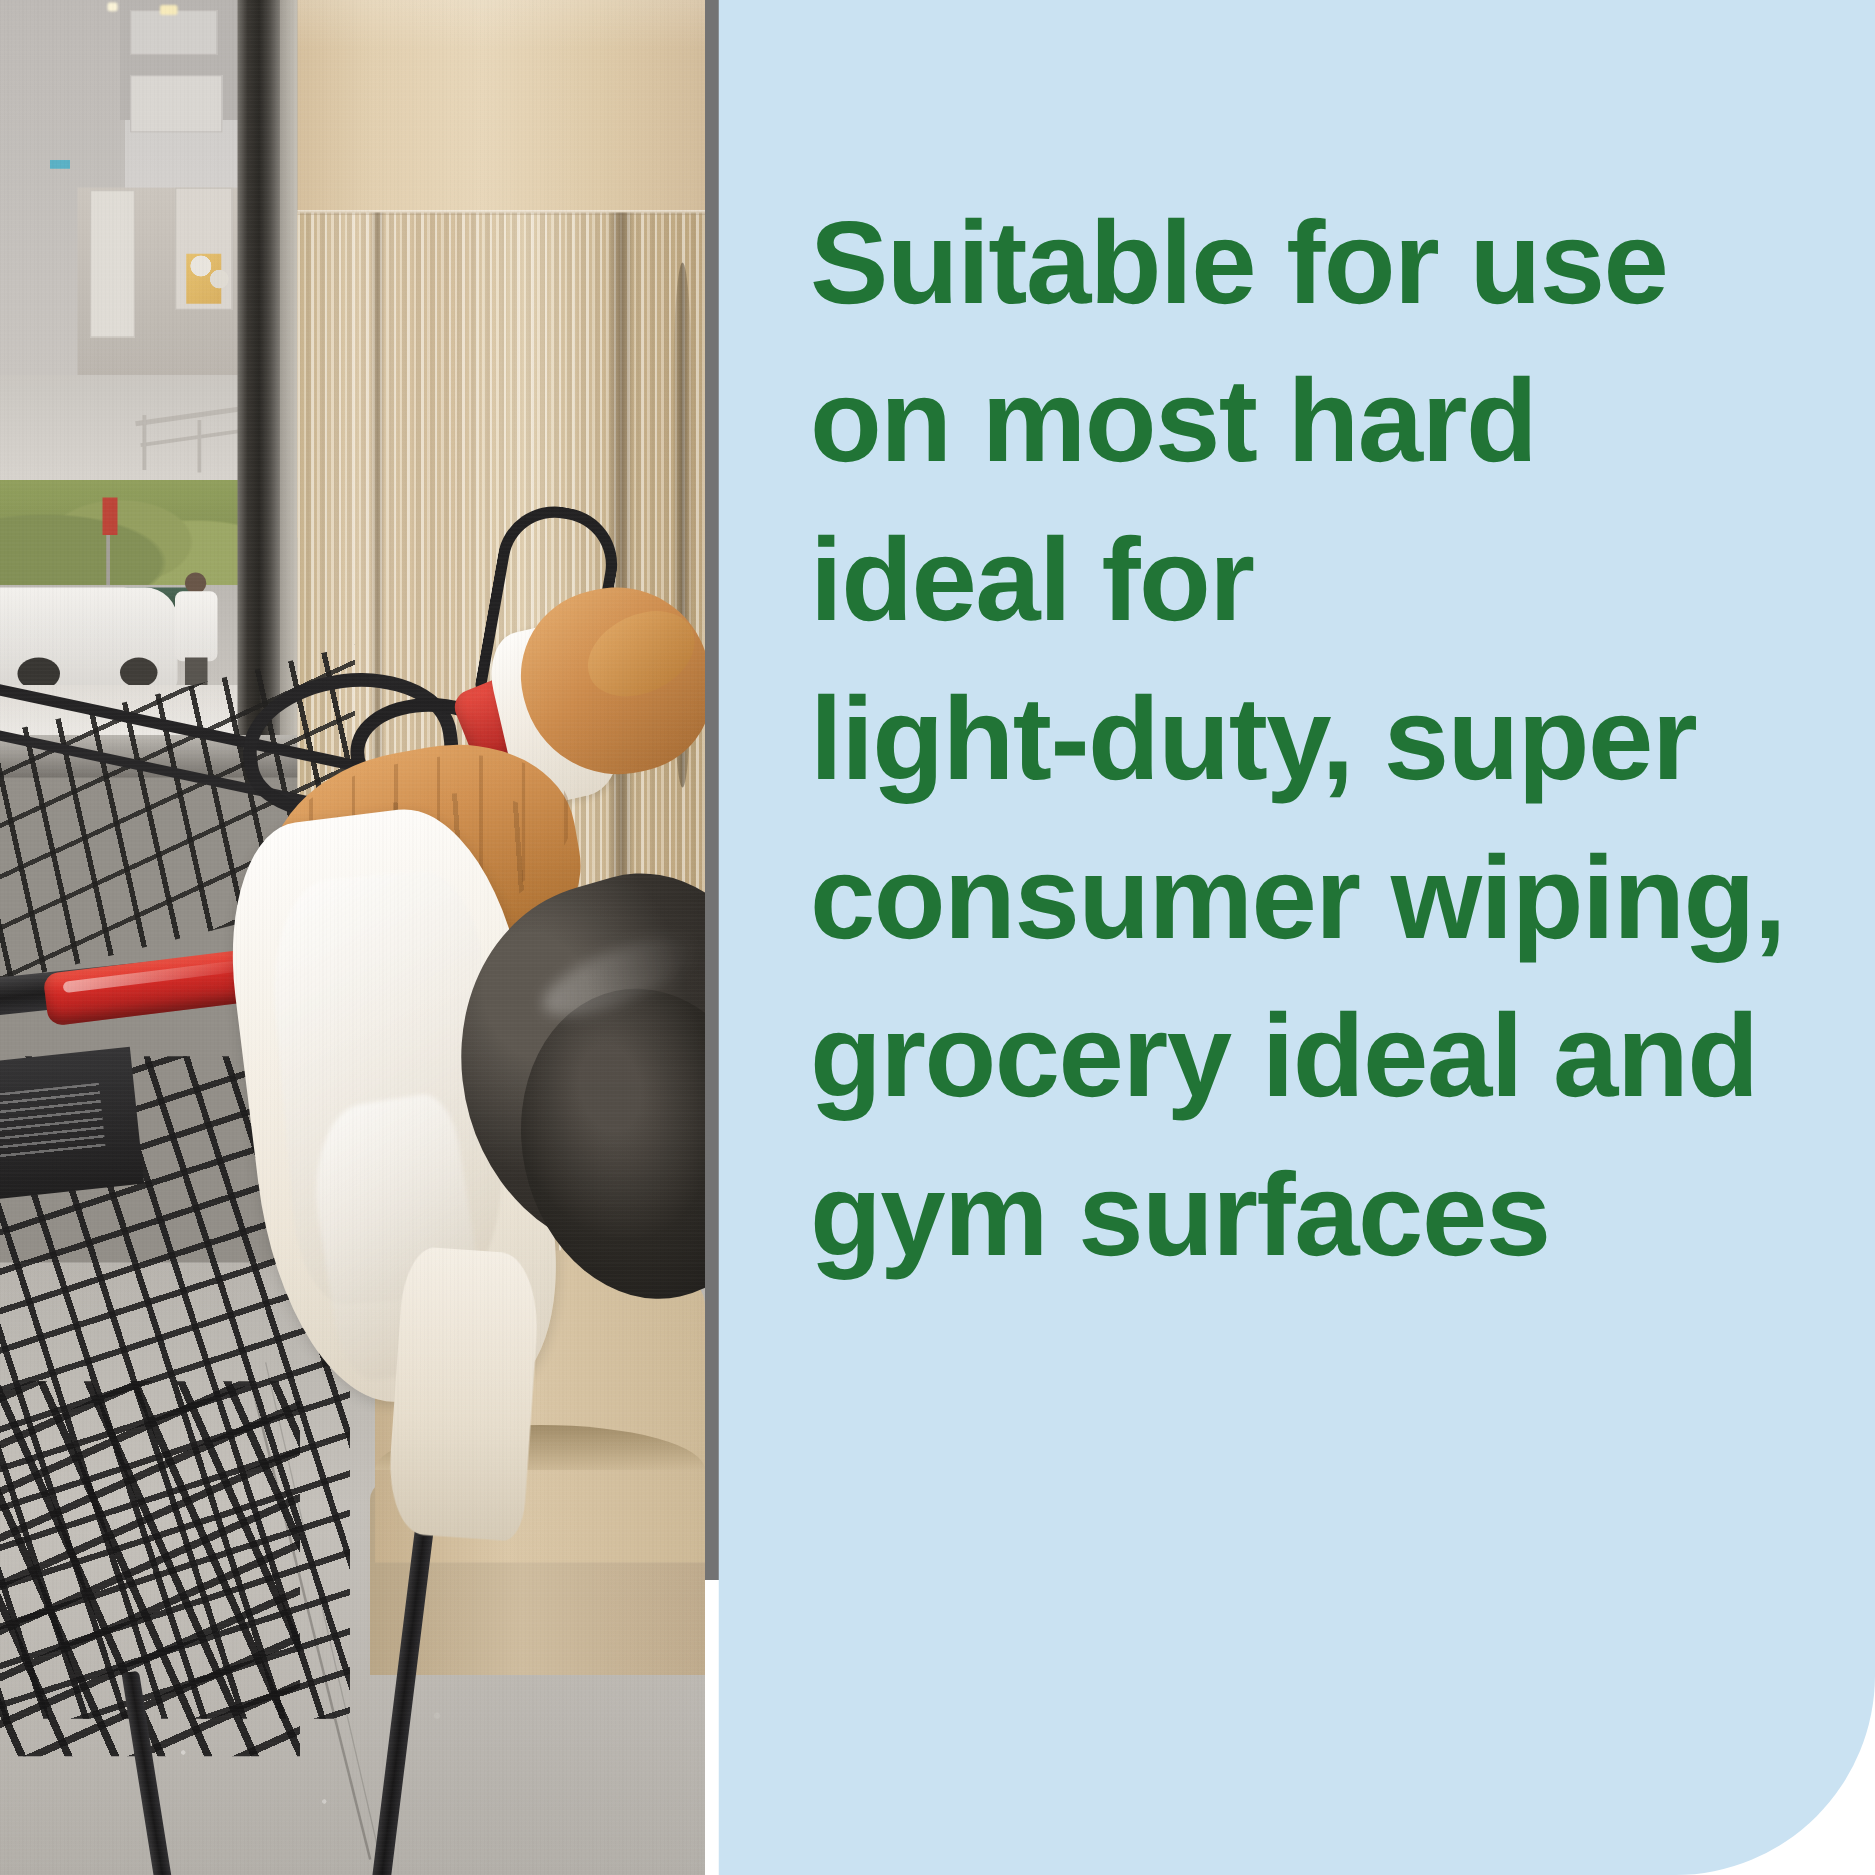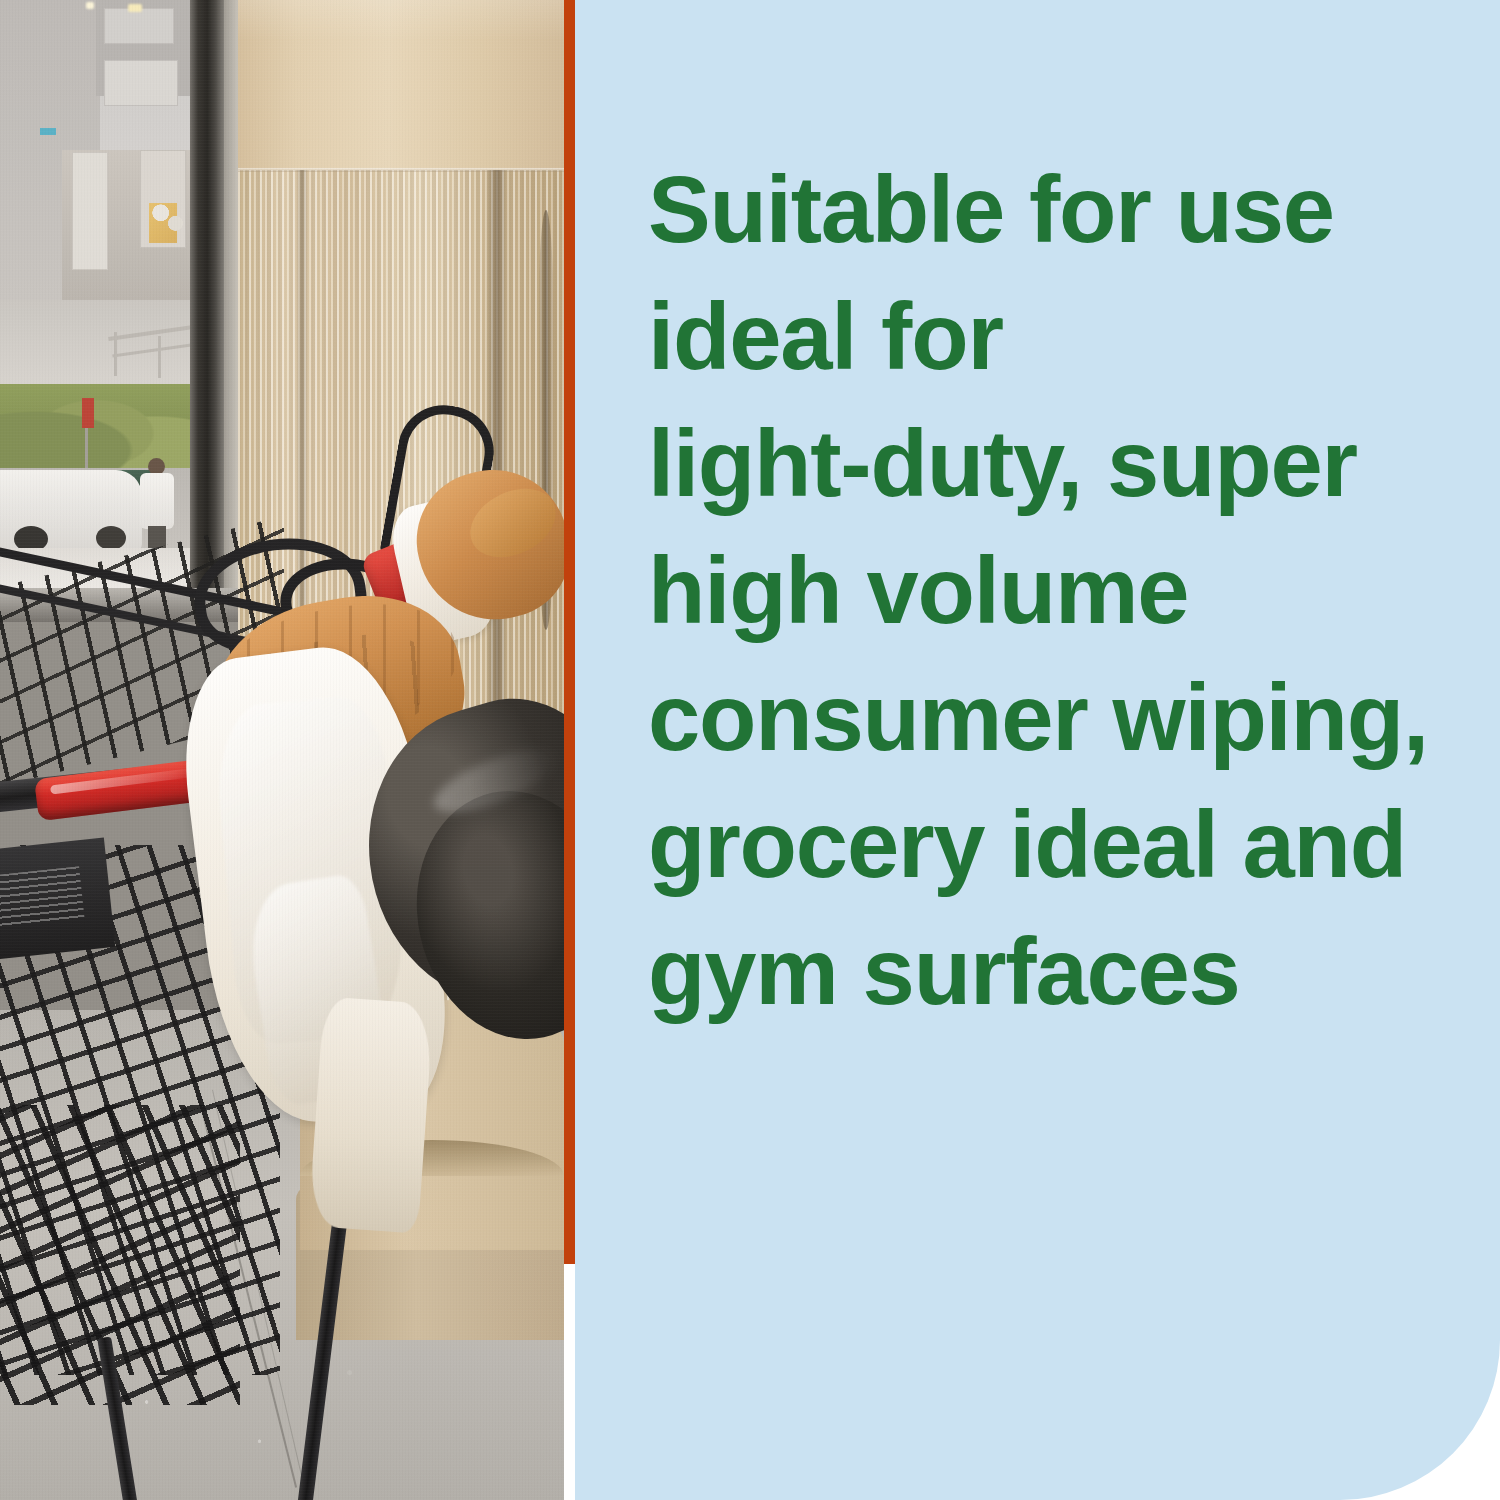--- a/index.html
+++ b/index.html
@@ -6,7 +6,7 @@
   body{width:1500px;height:1500px;overflow:hidden;
        font-family:"Liberation Sans","DejaVu Sans",sans-serif;}
 
-  .canvas{position:relative;width:1500px;height:1264px;background:#c2410c;}
+  .canvas{position:relative;width:1500px;height:1264px;background:#737373;}
 
   
   .photo{position:absolute;left:0;top:0;width:564px;height:1500px;

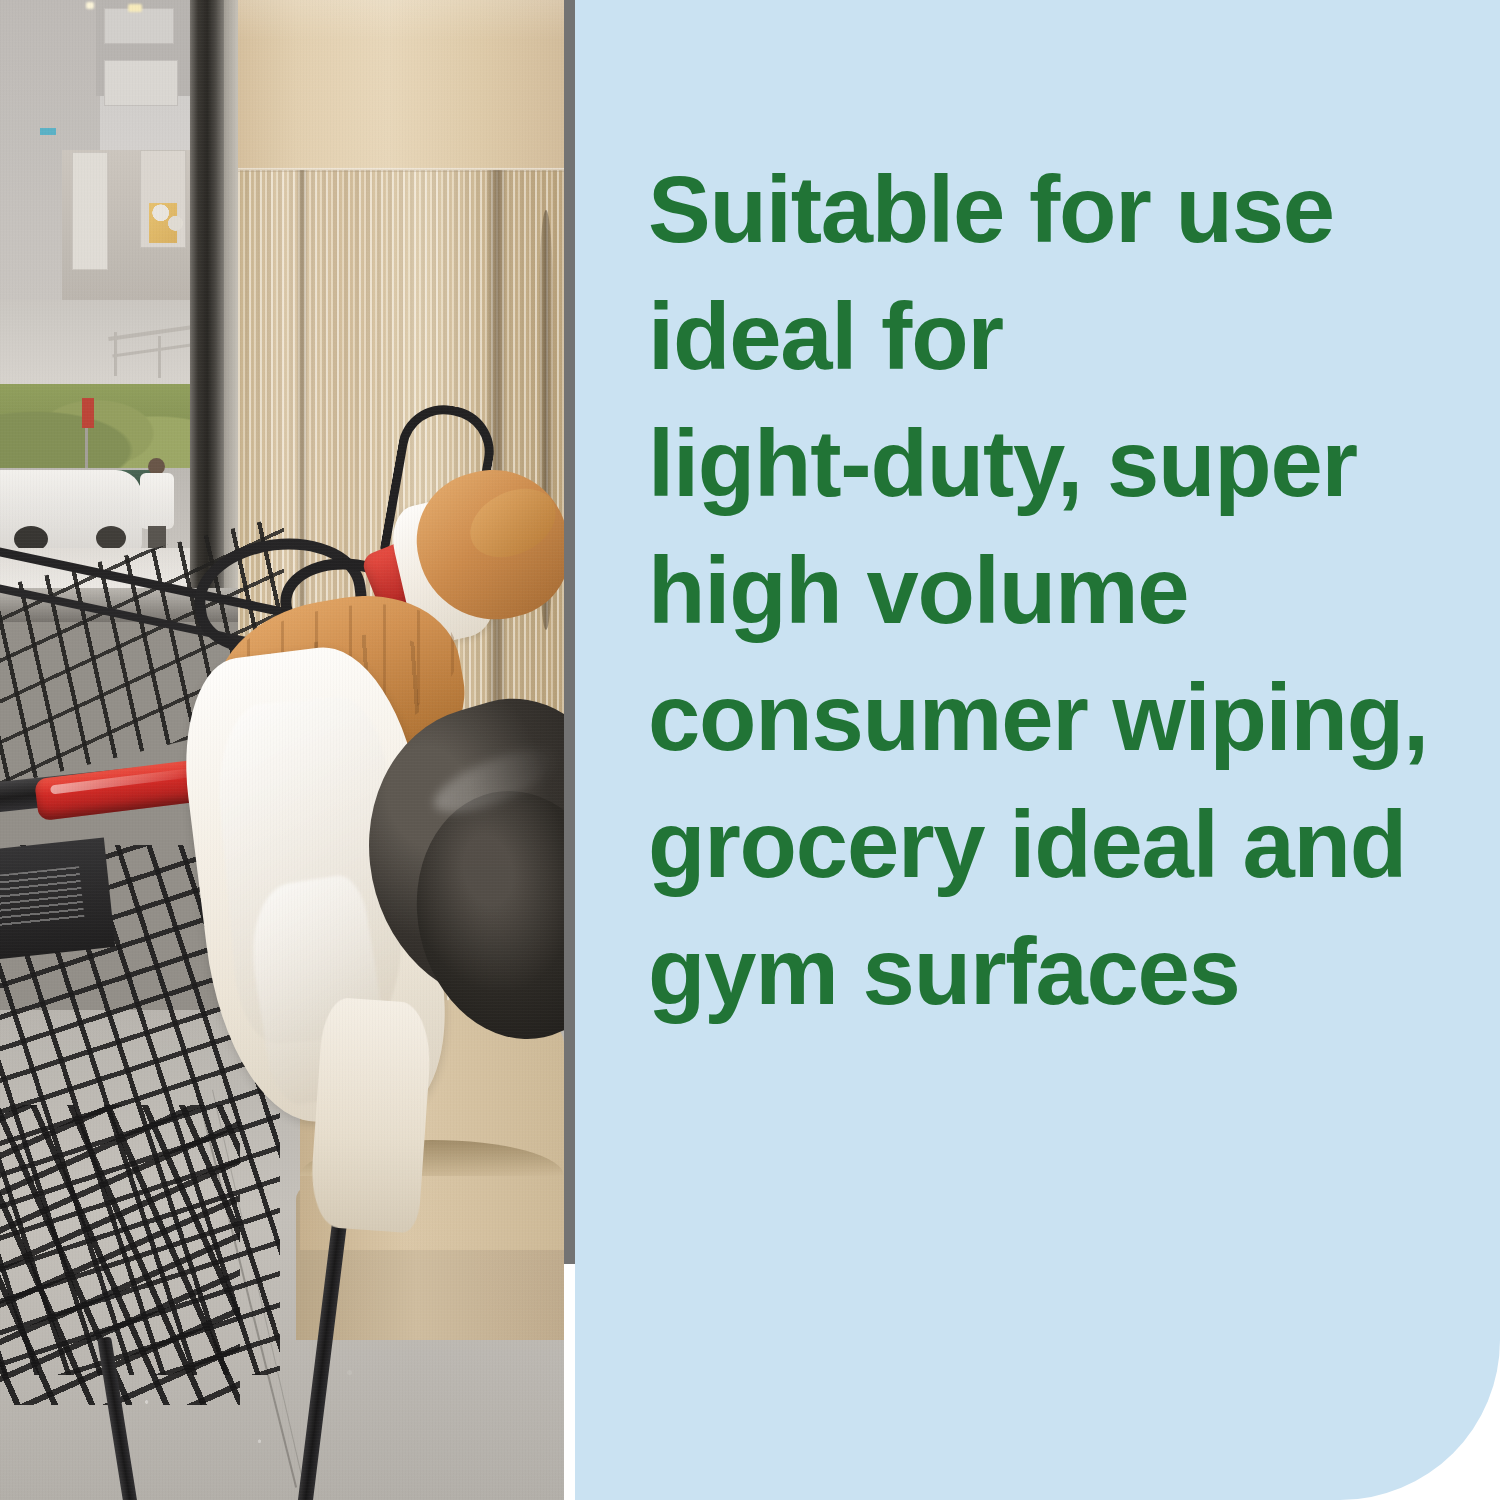--- a/index.html
+++ b/index.html
@@ -355,6 +355,7 @@
   <div class="panel">
     <div class="copy">
       <span>Suitable for use</span>
+      <span>on most hard</span>
       <span>ideal for</span>
       <span>light-duty, super</span>
       <span>high volume</span>

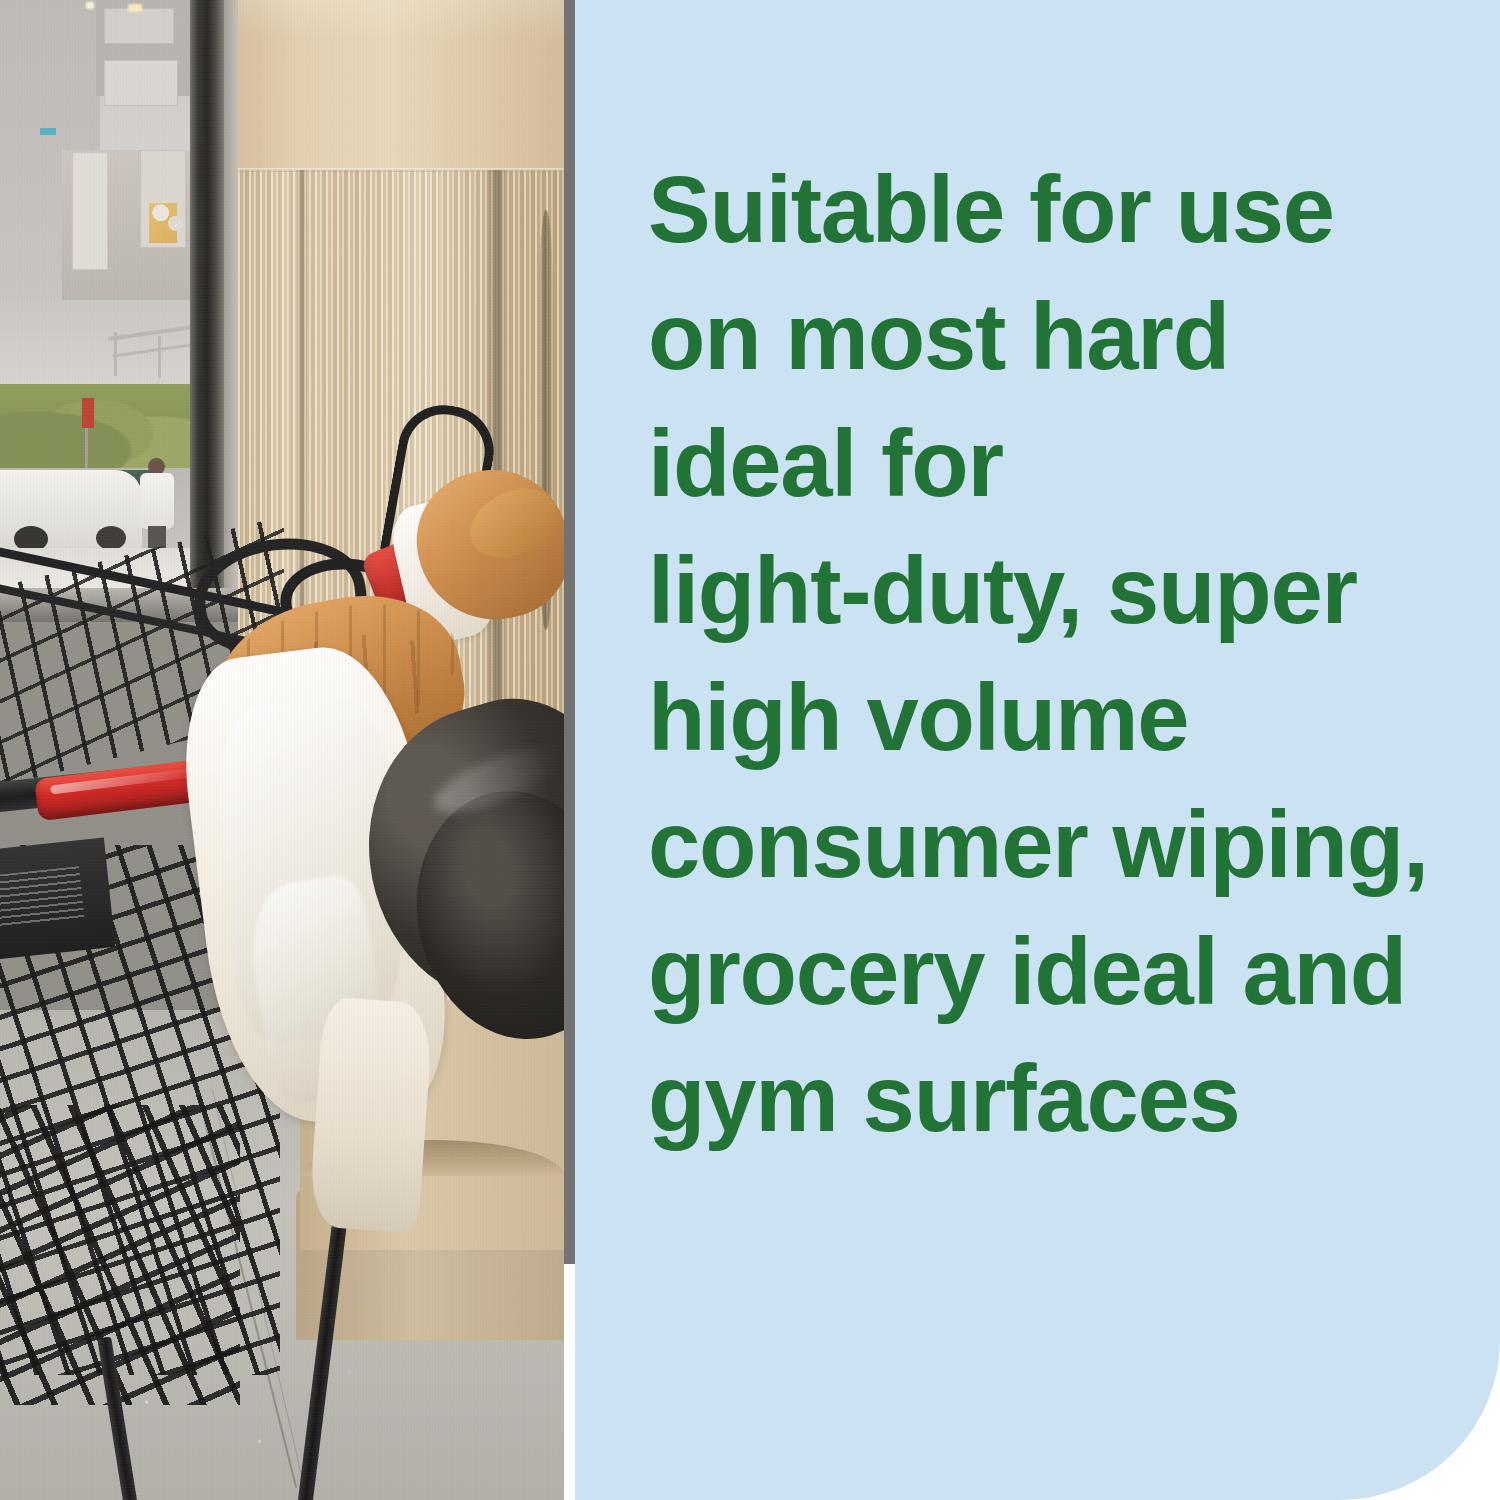--- a/index.html
+++ b/index.html
@@ -358,7 +358,6 @@
       <span>on most hard</span>
       <span>ideal for</span>
       <span>light-duty, super</span>
-      <span>high volume</span>
       <span>consumer wiping,</span>
       <span>grocery ideal and</span>
       <span>gym surfaces</span>

